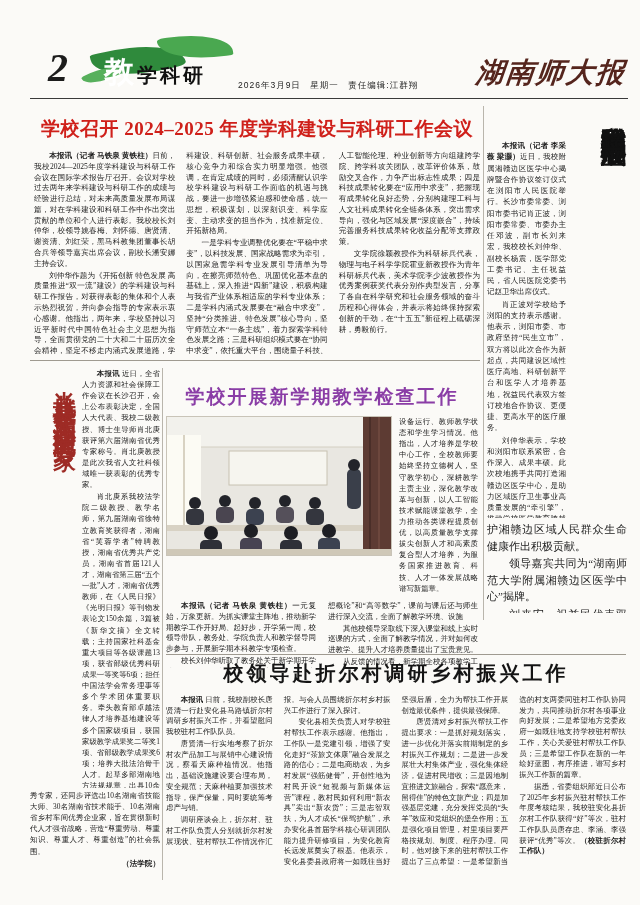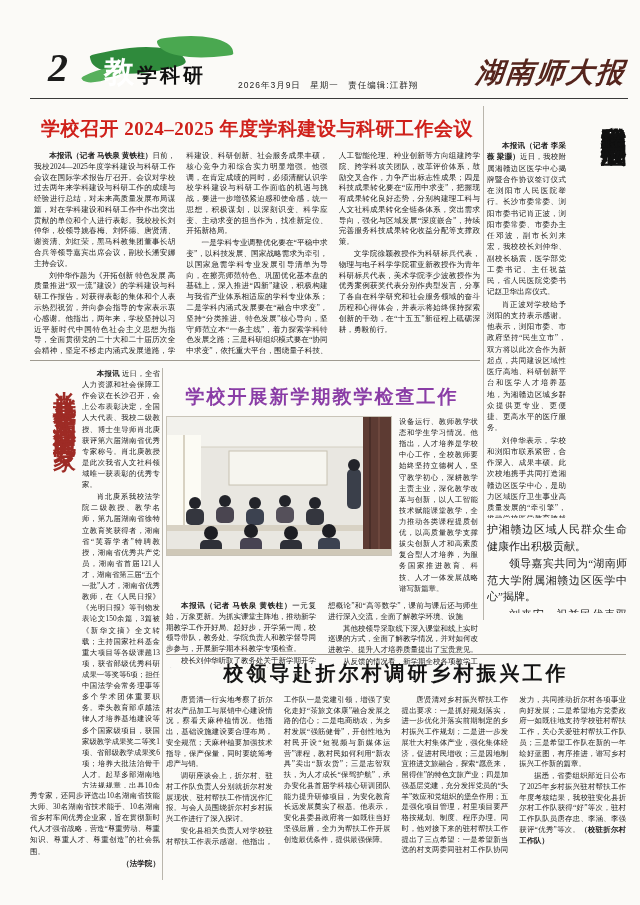--- a/index.html
+++ b/index.html
@@ -87,7 +87,7 @@
     <div class="ra-top">
       <div class="ra-body">
         <p class="para"><b class="byline">本报讯（记者 李采薇 梁灏）</b><span>近日，我校附属湘赣边区医学中心揭牌暨合作协议签订仪式在浏阳市人民医院举行。长沙市委常委、浏阳市委书记肖正波，浏阳市委常委、市委办主任邓波，副市长刘来宏，我校校长刘仲华、副校长杨震，医学部党工委书记、主任祝益民，省人民医院党委书记赵卫华出席仪式。</span></p>
-        <p class="para">肖正波对学校给予浏阳的支持表示感谢。他表示，浏阳市委、市政府坚持“民生立市”，双方将以此次合作为新起点，共同建设区域性医疗高地、科研创新平台和医学人才培养基地，为湘赣边区城乡群众提供更专业、更便捷、更高水平的医疗服务。</p>
+        <p class="para">肖正波对学校给予浏阳的支持表示感谢。他表示，浏阳市委、市政府坚持“民生立市”，双方将以此次合作为新起点，共同建设区域性医疗高地、科研创新平台和医学人才培养基地，祝益民代表双方签订校地合作协议、更便捷、更高水平的医疗服务。</p>
         <p class="para">刘仲华表示，学校和浏阳市联系紧密，合作深入、成果丰硕。此次校地携手共同打造湘赣边区医学中心，是助力区域医疗卫生事业高质量发展的“牵引擎”，推动学校医学教育跨越式发展的新平台，打造校地合作共赢典范的新模式，将实现高校与地方发展同频共振、互利共赢。学校将全力支持医院的学科建设和科学研究，推动医教研协同发展，将湘赣边区医学中心建设成为集医疗、教学、科研、预防为一体的区域性医学高地，为守</p>
       </div>
       <div class="ra-headline">我校附属湘赣边区医学中心揭牌成立</div>

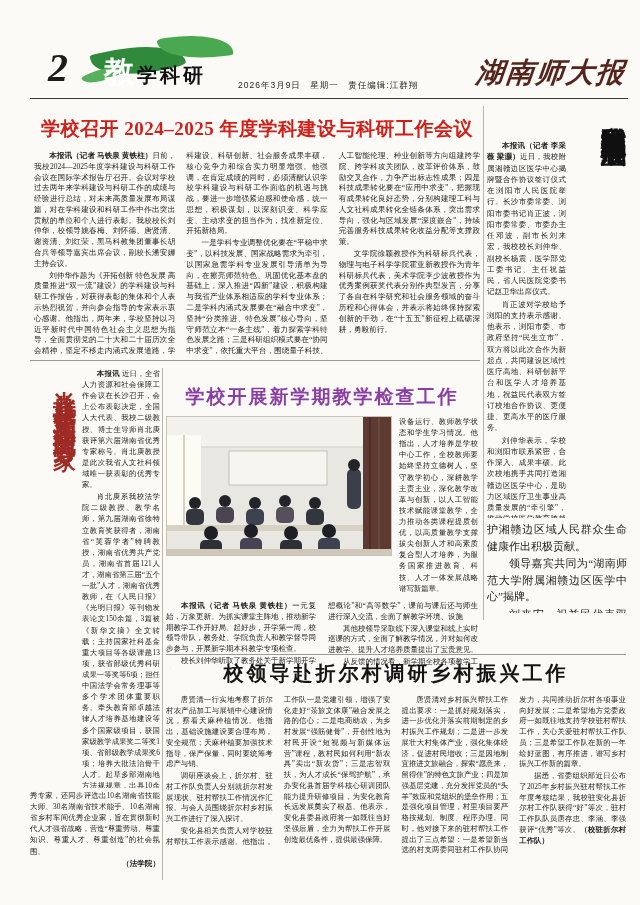--- a/index.html
+++ b/index.html
@@ -172,6 +172,7 @@
   <div class="bottom-article">
     <div class="bot-headline">校领导赴折尔村调研乡村振兴工作</div>
     <div class="ba-cols">
+      <p class="para"><b class="byline">本报讯</b><span> </span><span>日前，我校副校长唐贤清一行赴安化县马路镇折尔村调研乡村振兴工作，并看望慰问我校驻村工作队队员。</span></p>
       <p class="para">唐贤清一行实地考察了折尔村农产品加工与展销中心建设情况，察看天麻种植情况。他指出，基础设施建设要合理布局，安全规范；天麻种植要加强技术指导，保产保量，同时要统筹考虑产与销。</p>
       <p class="para">调研座谈会上，折尔村、驻村工作队负责人分别就折尔村发展现状、驻村帮扶工作情况作汇报。与会人员围绕折尔村乡村振兴工作进行了深入探讨。</p>
       <p class="para">安化县相关负责人对学校驻村帮扶工作表示感谢。他指出，工作队一是党建引领，增强了安化走好“茶旅文体康”融合发展之路的信心；二是电商助农，为乡村发展“强筋健骨”，开创性地为村民开设“短视频与新媒体运营”课程，教村民如何利用“新农具”卖出“新农货”；三是志智双扶，为人才成长“保驾护航”，承办安化县首届学科核心研训团队能力提升研修项目，为安化教育长远发展奠实了根基。他表示，安化县委县政府将一如既往当好坚强后盾，全力为帮扶工作开展创造最优条件，提供最强保障。</p>

